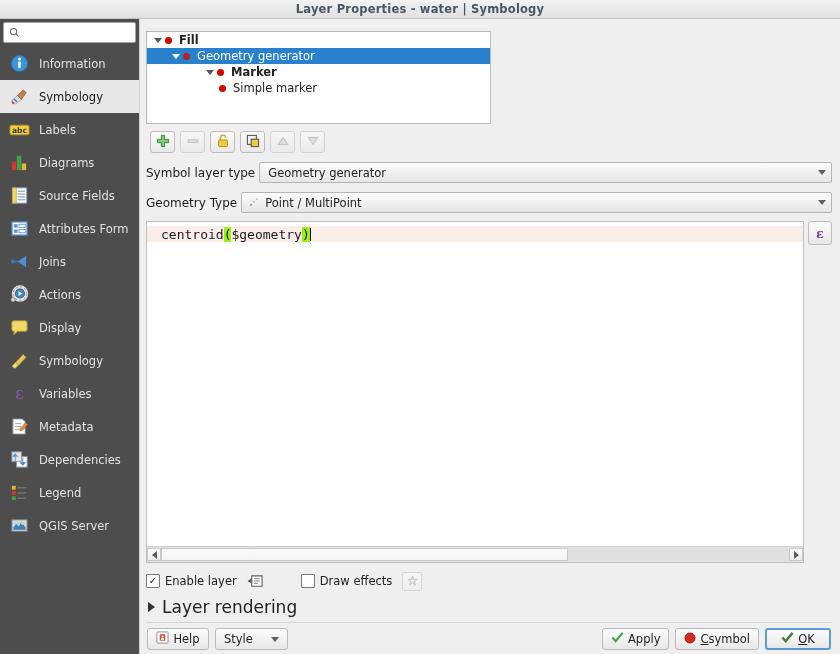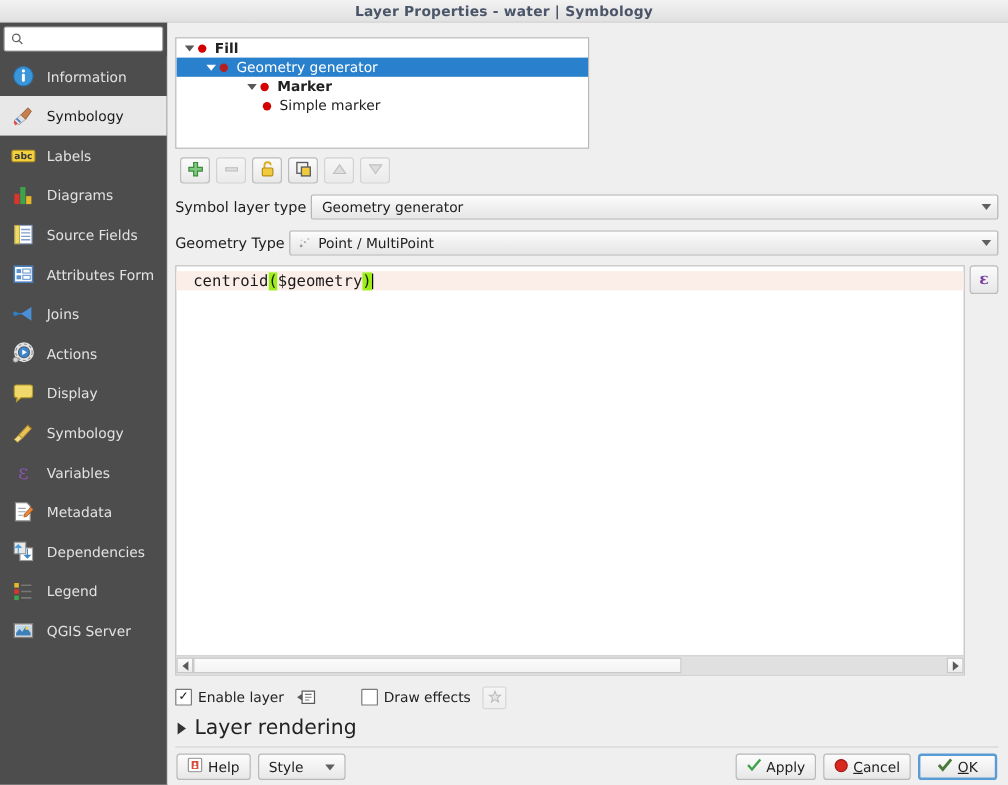--- a/index.html
+++ b/index.html
@@ -748,7 +748,7 @@
             <circle cx="6" cy="6" r="5" fill="#d8281f" stroke="#9e1a13" stroke-width="1"></circle>
           </svg>
         </span>
-        <span><span class="ul">C</span><span>ancel</span></span>
+        <span><span class="ul">C</span><span>symbol</span></span>
       </div>
 
       <div class="dbtn focus" style="min-width:66px;margin-left:6px;">

